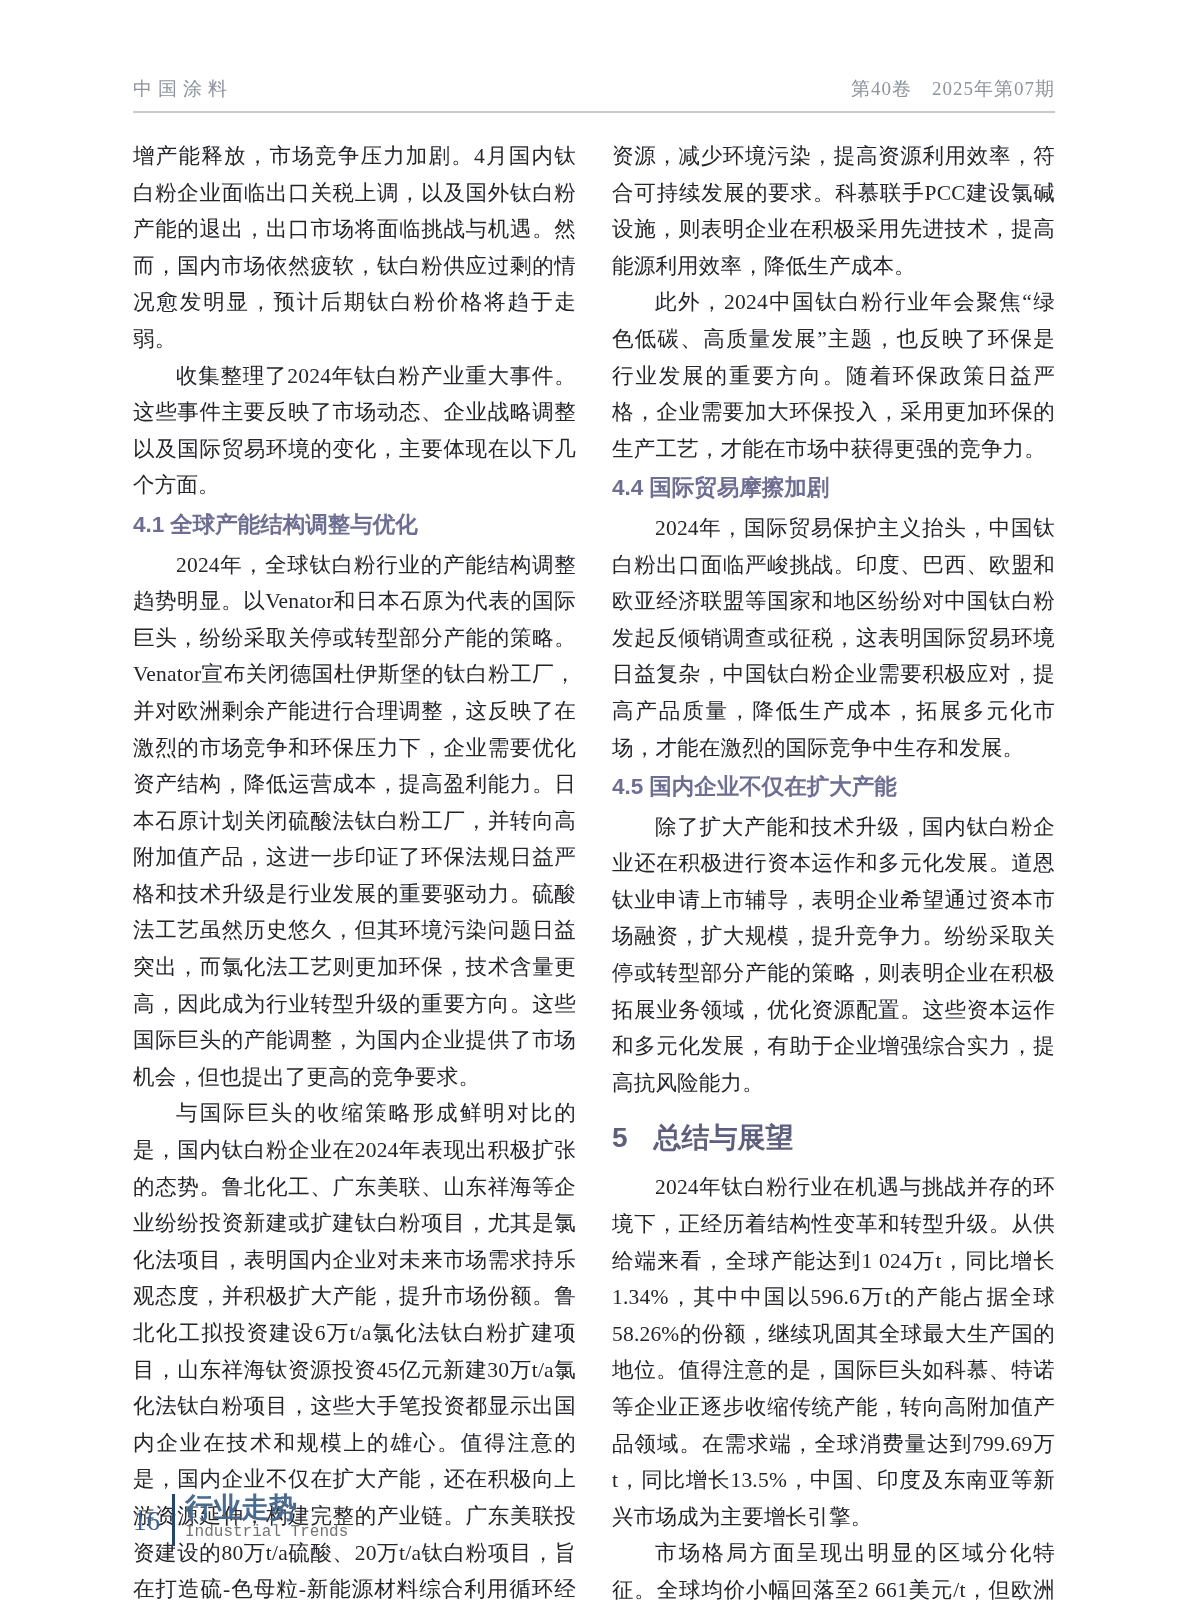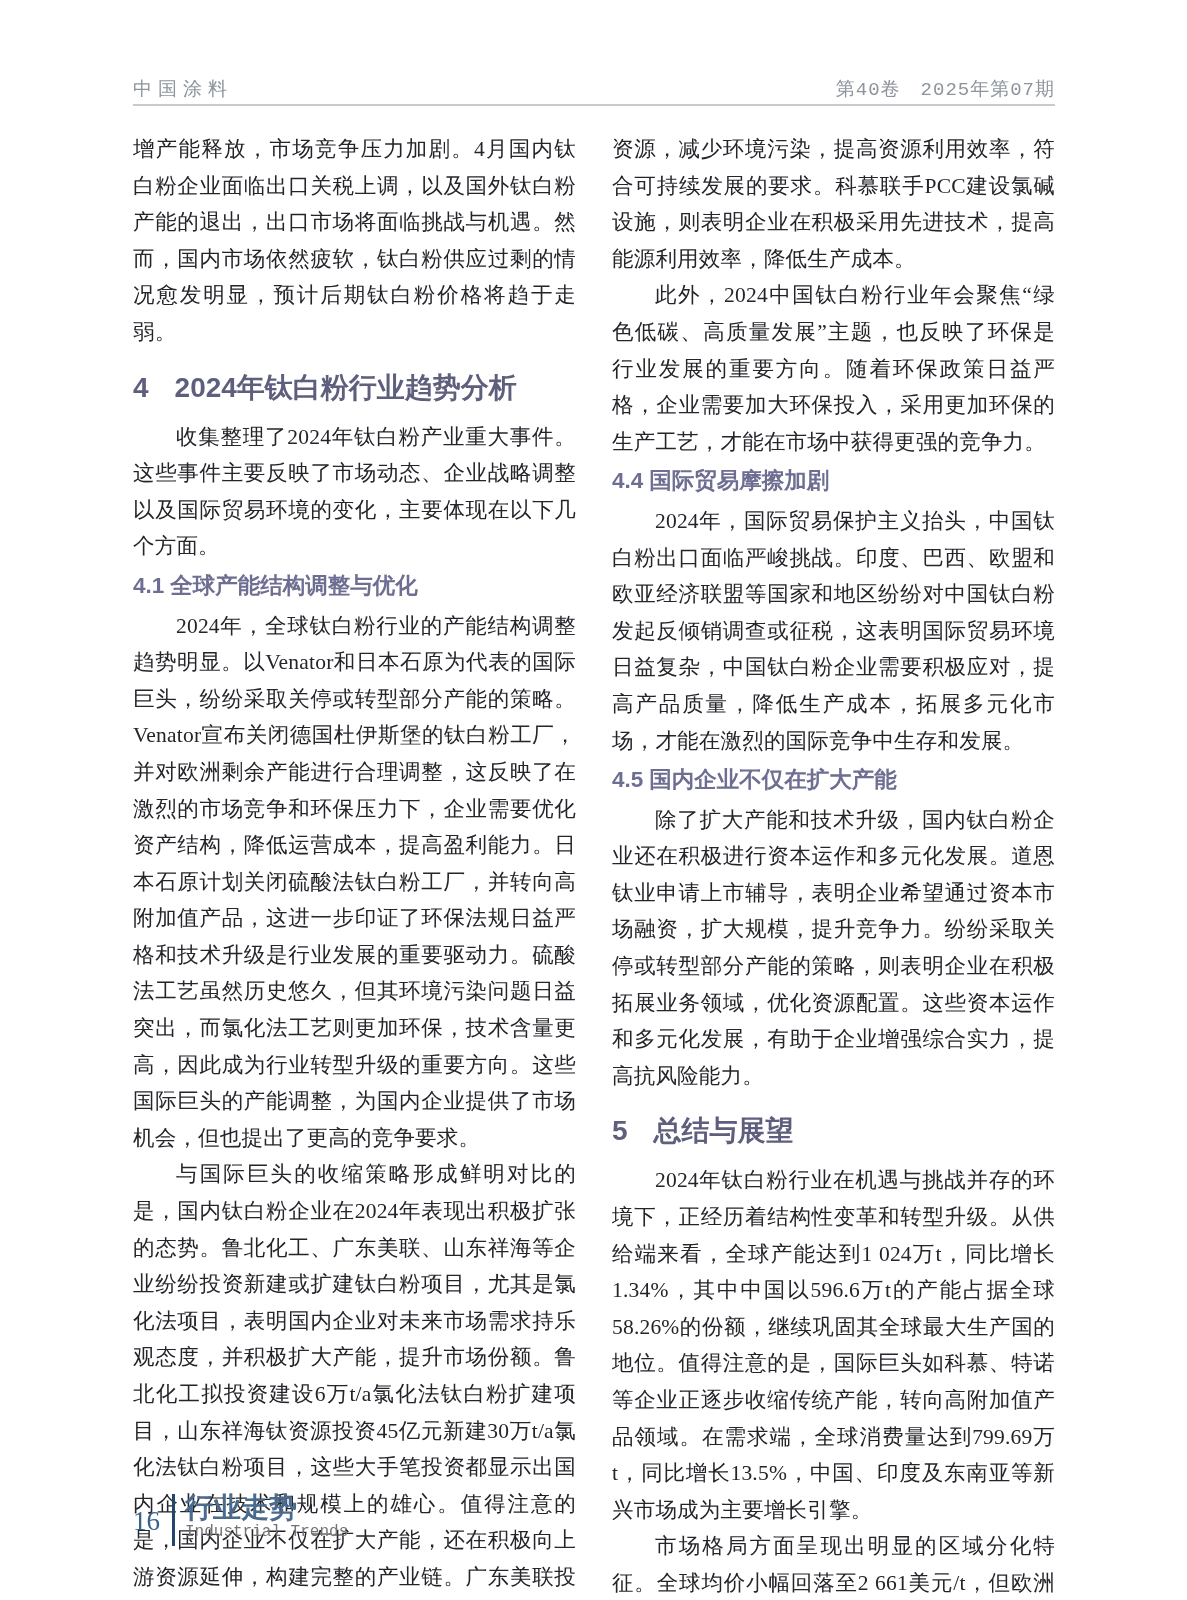--- a/index.html
+++ b/index.html
@@ -20,9 +20,9 @@
   .running-head{
     margin-top:76px;
     display:flex;justify-content:space-between;align-items:flex-end;
-    font-family:Liberation Mono, monospace;
+    font-family:Liberation Serif, serif;
     font-size:19px;color:#8d949d;
-    padding-bottom:2px;
+    padding-bottom:9px;
     border-bottom:2px solid #c7cbd0;
   }
   .journal-name{letter-spacing:6px;}

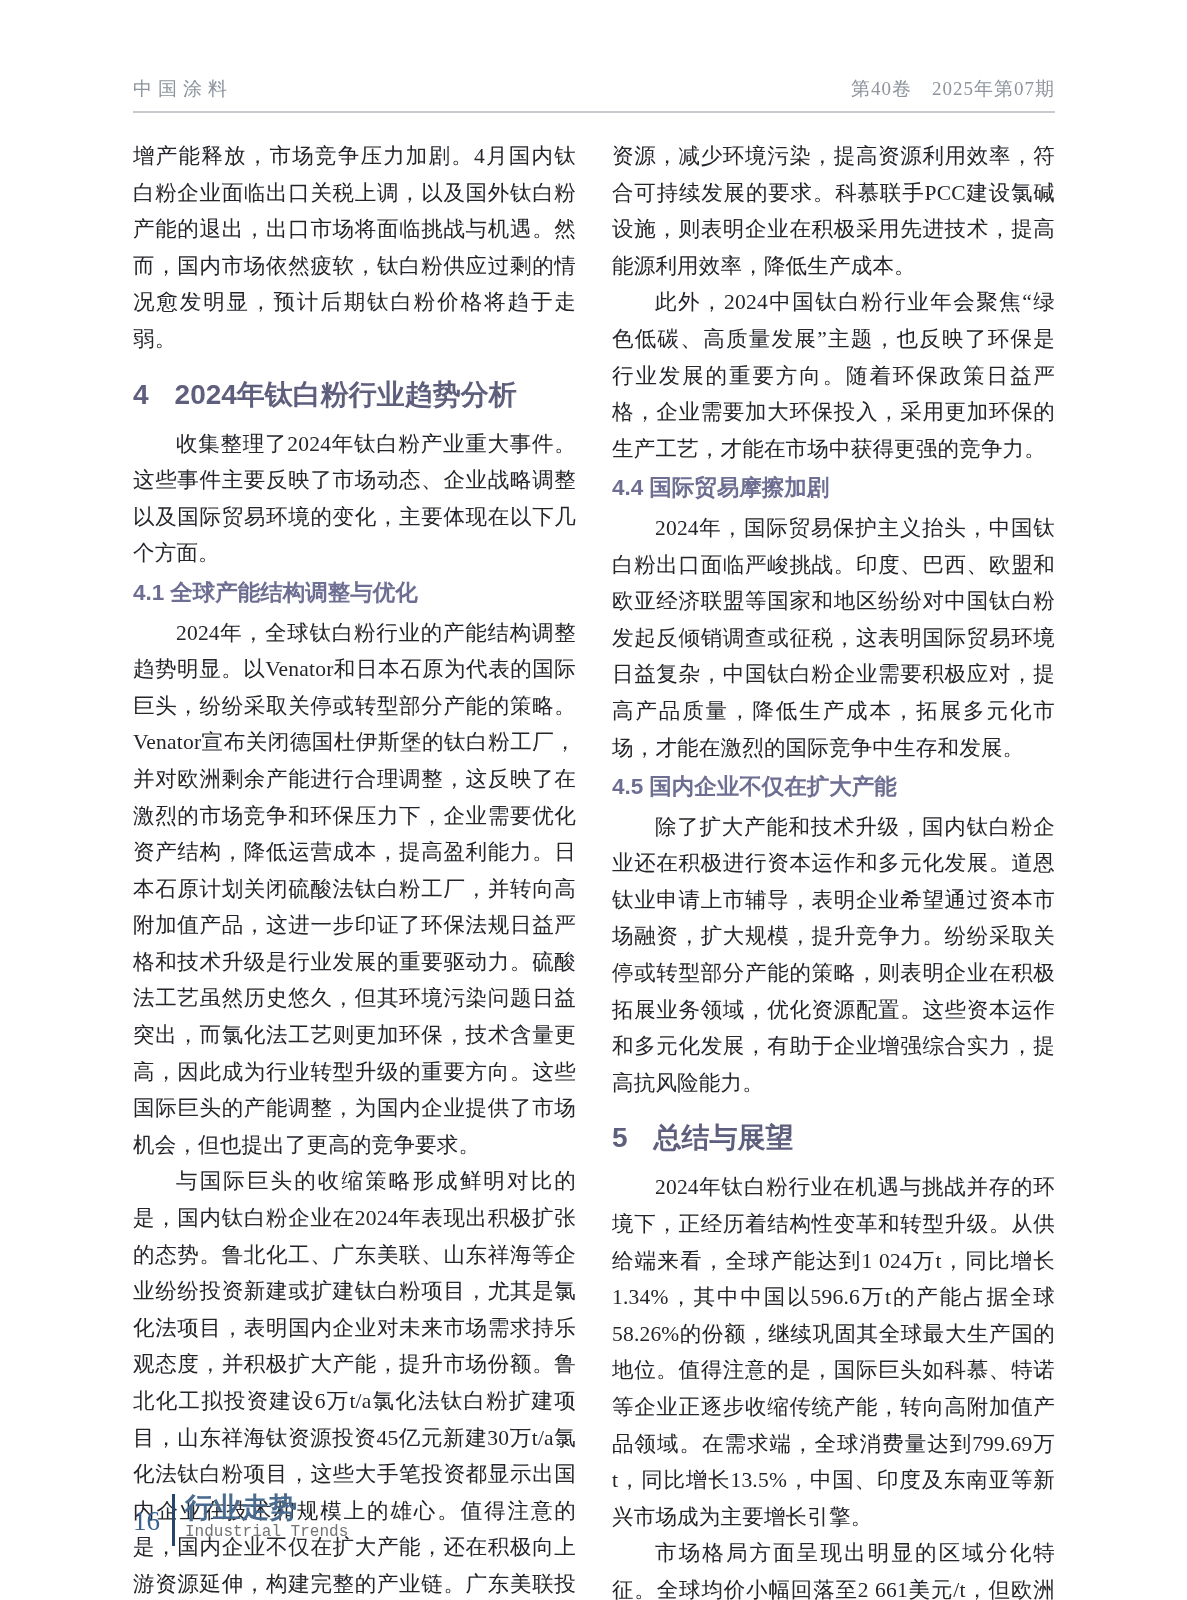--- a/index.html
+++ b/index.html
@@ -105,9 +105,6 @@
     <div class="col">
       <p class="body-text no-indent">增产能释放，市场竞争压力加剧。4月国内钛白粉企业面临出口关税上调，以及国外钛白粉产能的退出，出口市场将面临挑战与机遇。然而，国内市场依然疲软，钛白粉供应过剩的情况愈发明显，预计后期钛白粉价格将趋于走弱。</p>
 
-      <div class="h1">
-        <span class="h-num">4</span><span>2024年钛白粉行业趋势分析</span>
-      </div>
 
       <p class="body-text">收集整理了2024年钛白粉产业重大事件。这些事件主要反映了市场动态、企业战略调整以及国际贸易环境的变化，主要体现在以下几个方面。</p>
 

